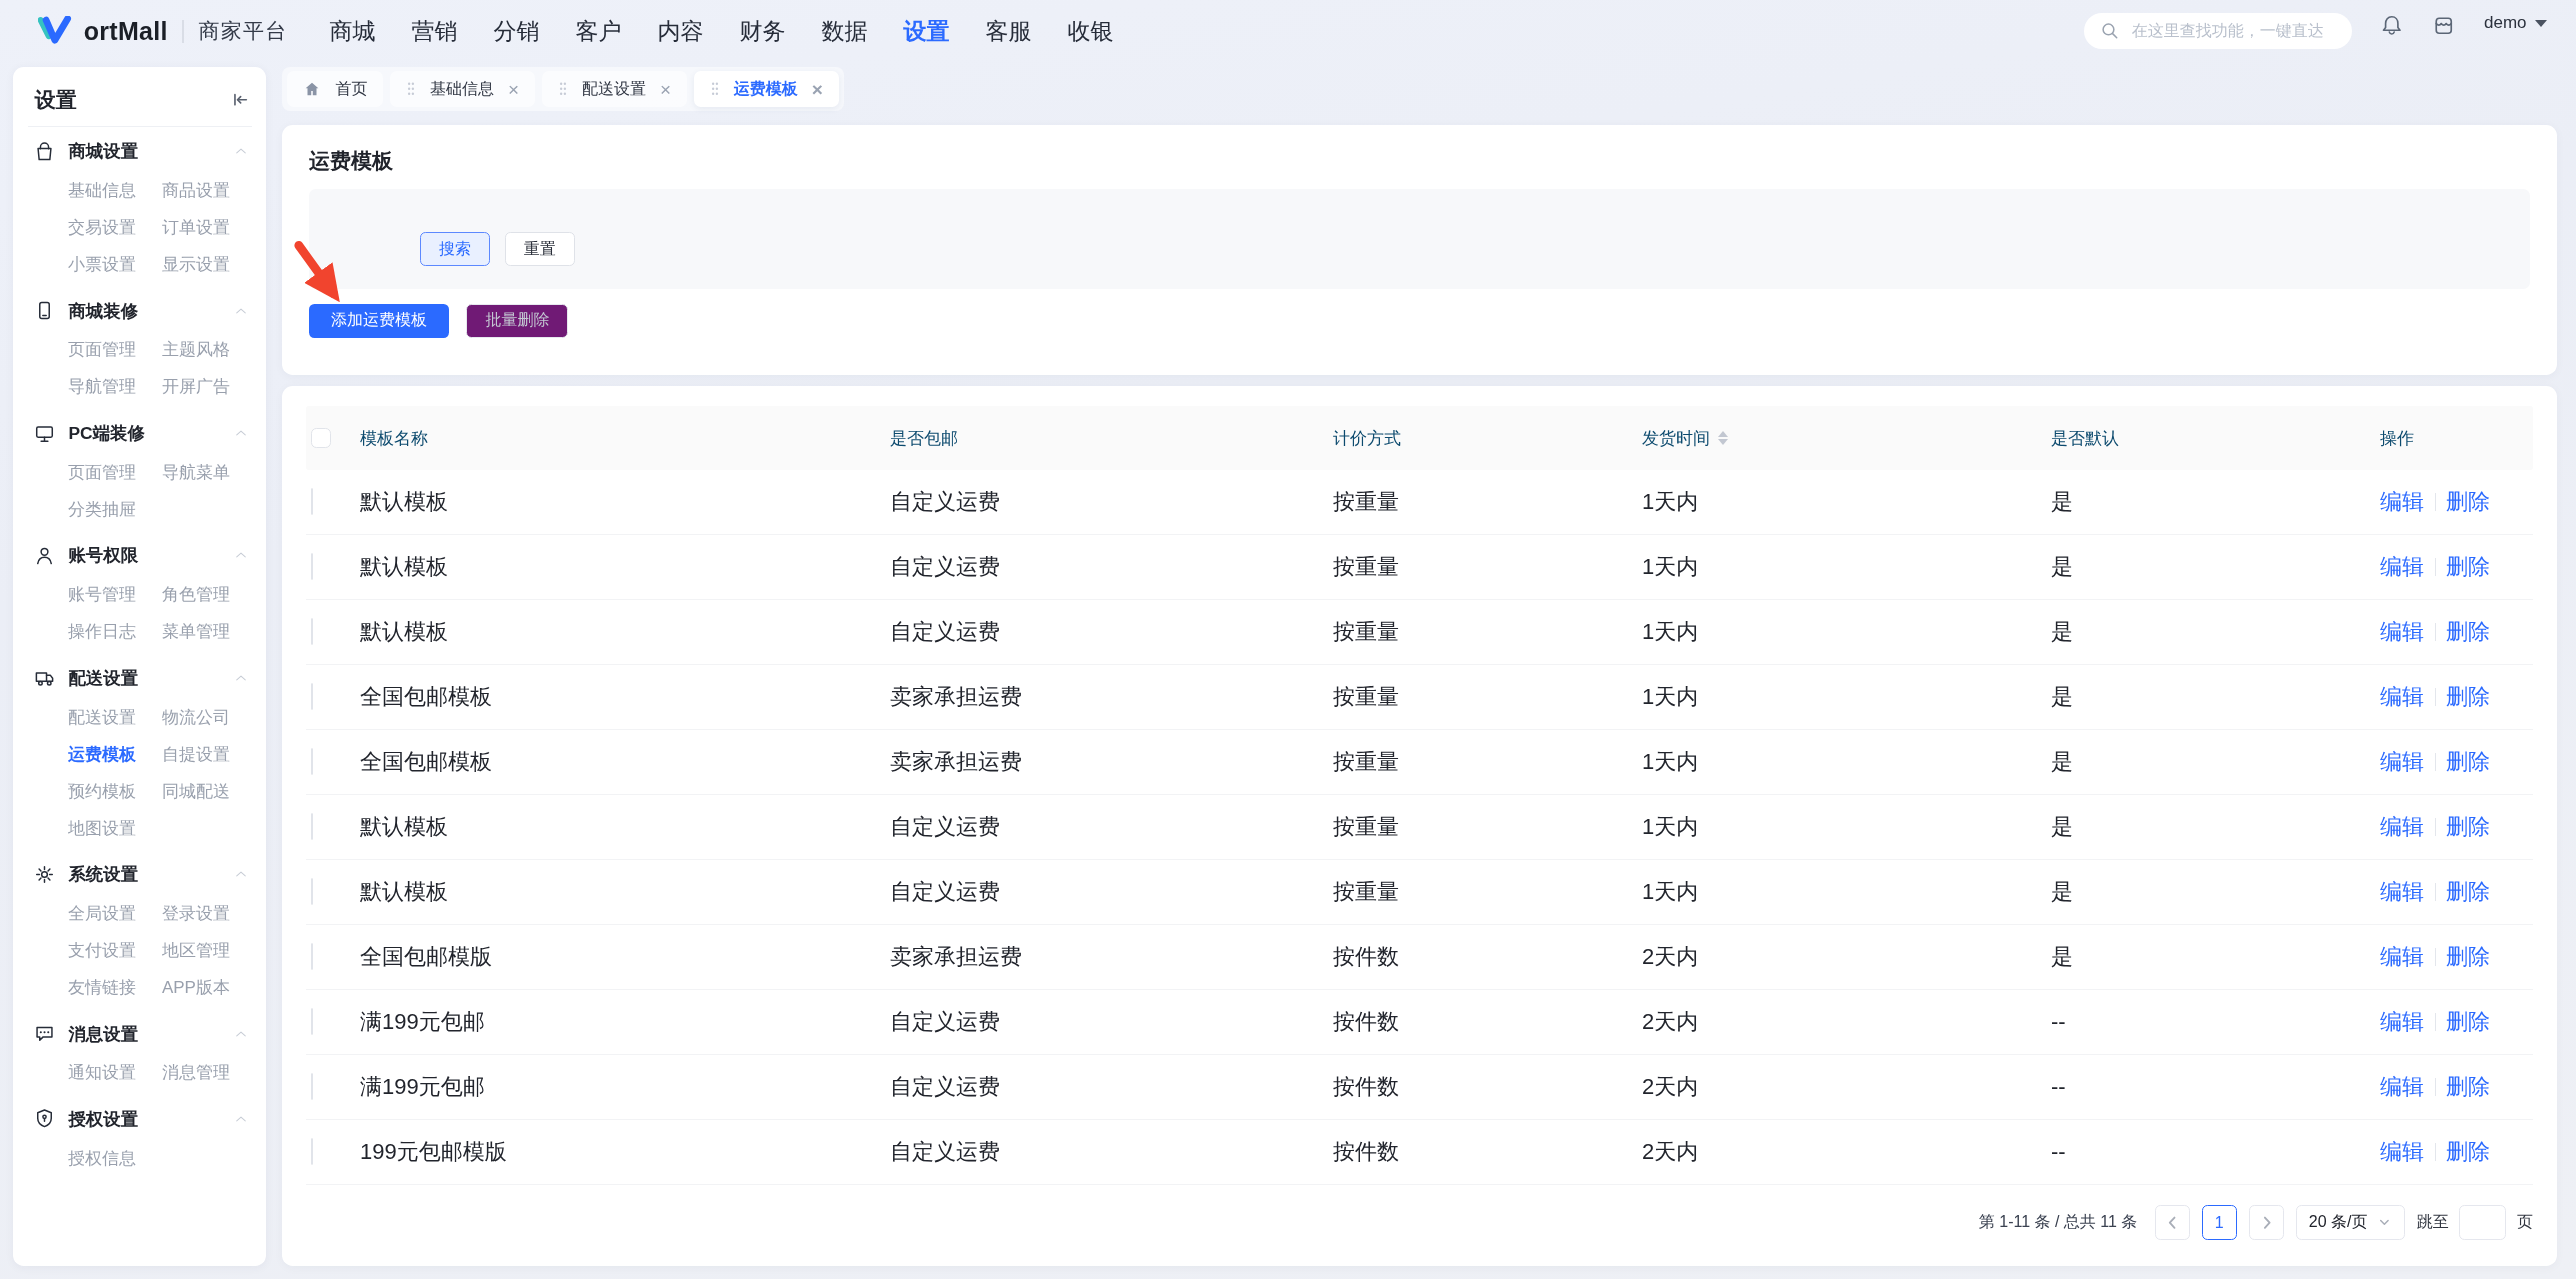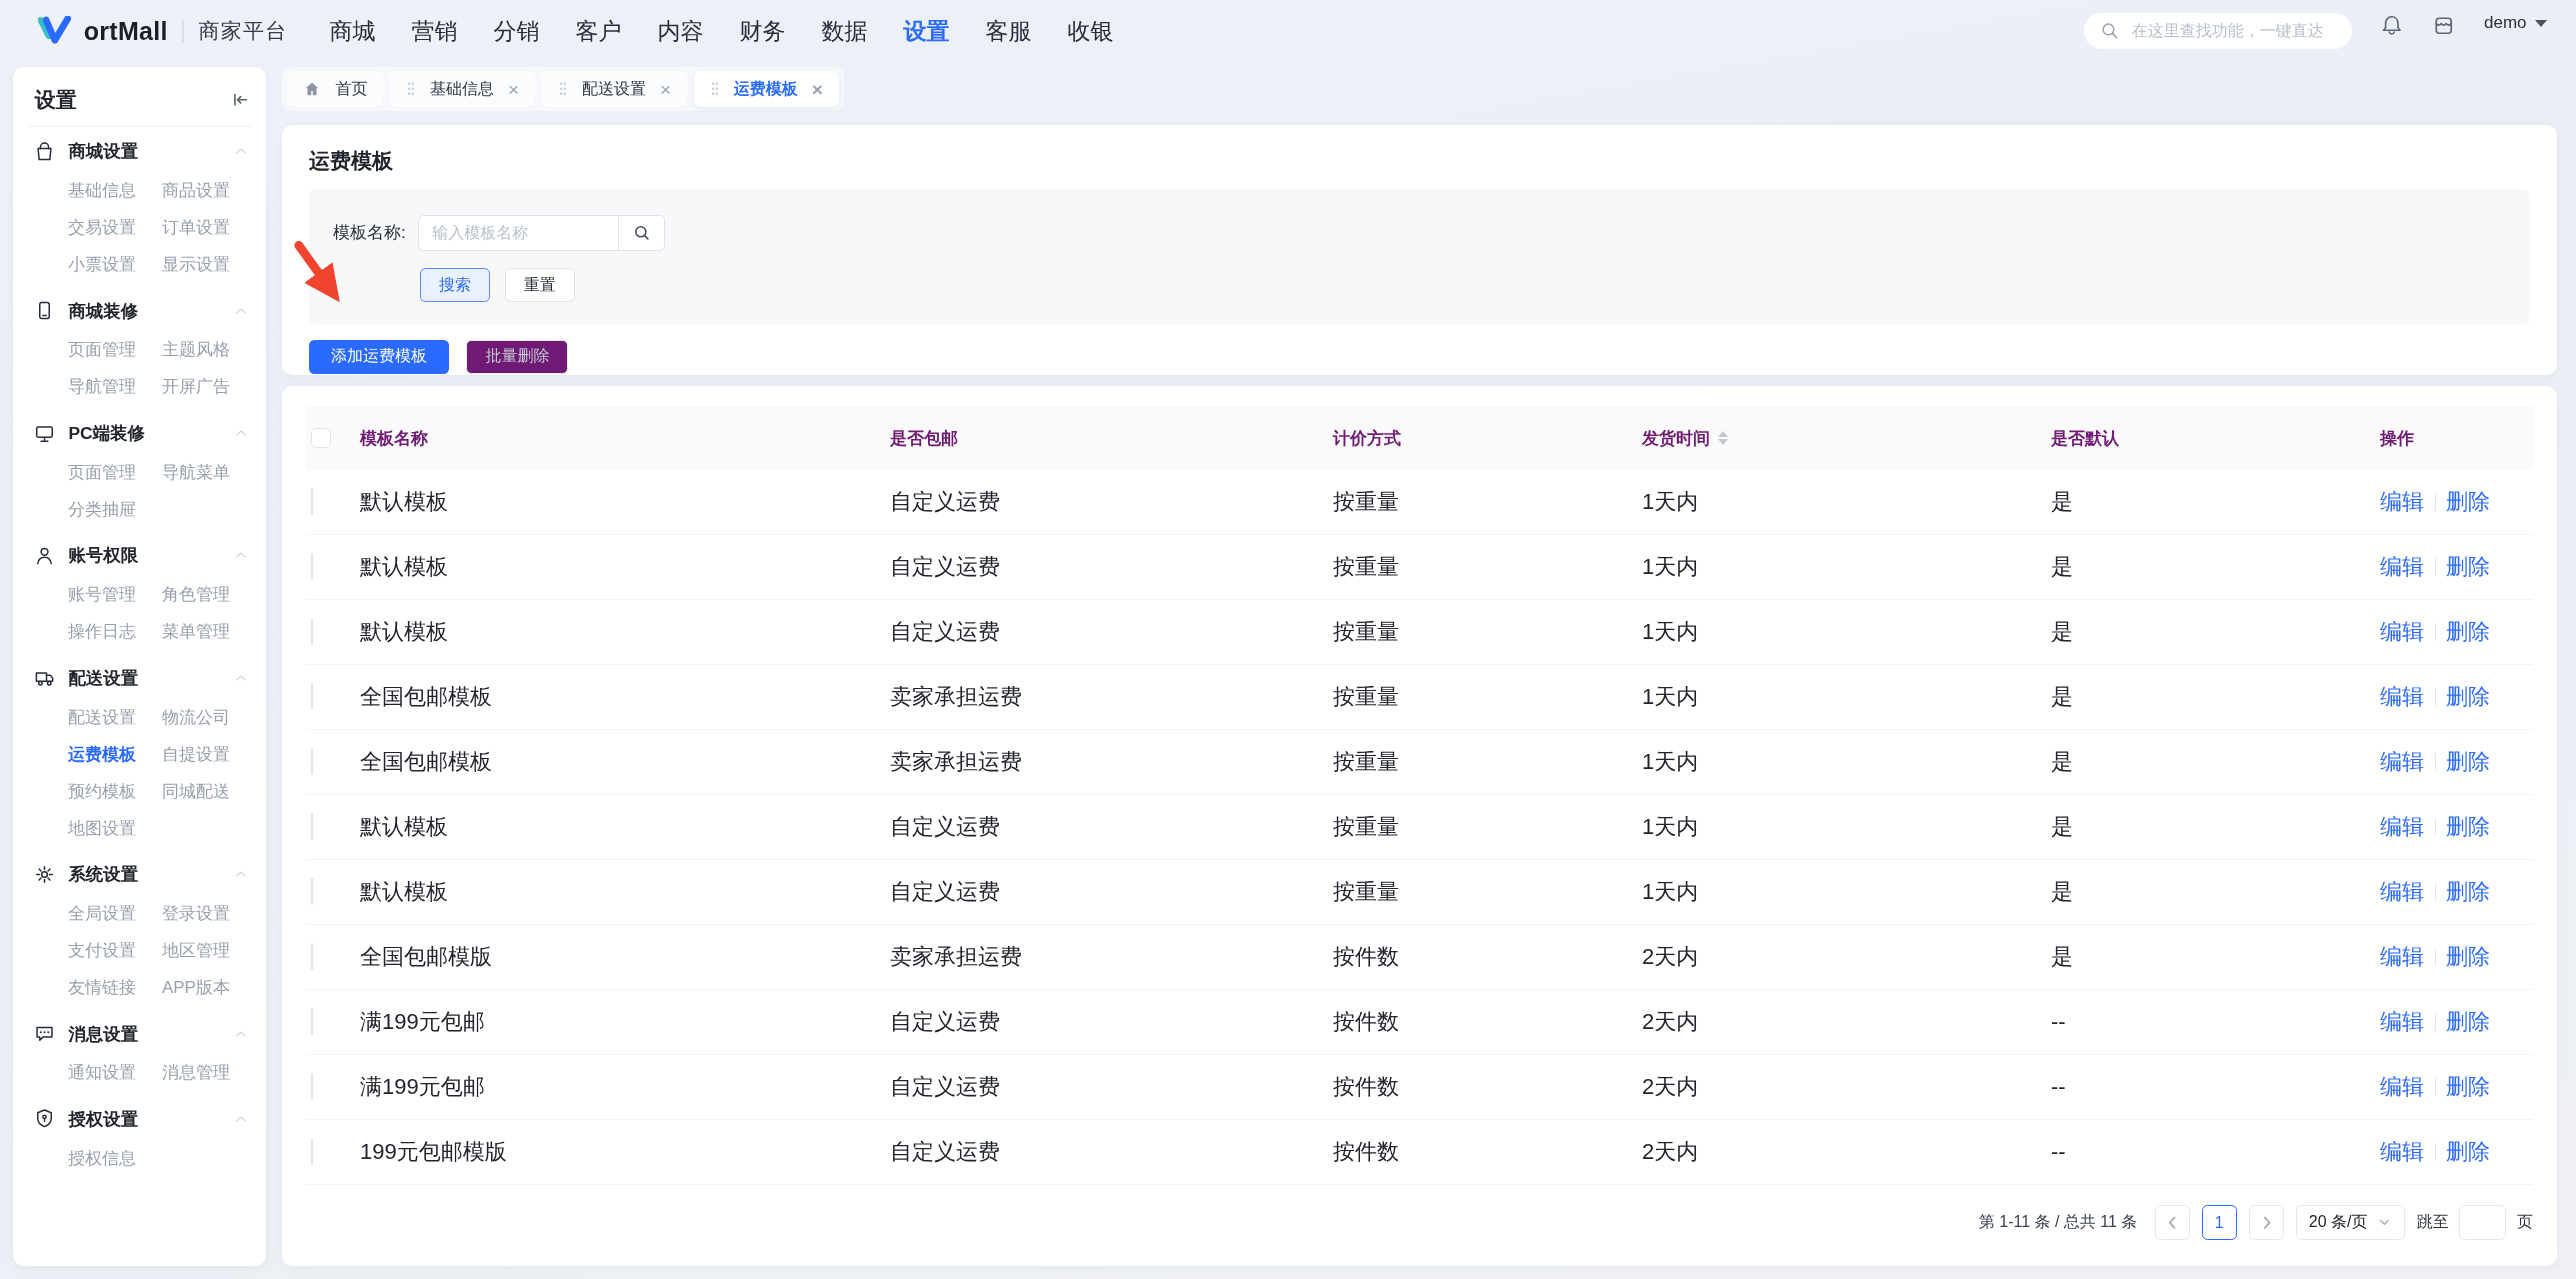--- a/index.html
+++ b/index.html
@@ -393,18 +393,6 @@
 <div class="card card-top">
   <div class="page-title">运费模板</div>
   <div class="filter-panel">
-    <div class="filter-row">
-      <span class="filter-label">模板名称:</span>
-      <div class="input-group">
-        <input placeholder="输入模板名称" style="">
-        <span class="sbtn">
-          <svg width="20" height="20" viewBox="0 0 34 34" fill="none" stroke="#444b58" stroke-width="2.6" stroke-linecap="round">
-            <circle cx="15" cy="15" r="8.5"></circle>
-              <path d="M21.5 21.5 L27 27"></path>
-          </svg>
-        </span>
-      </div>
-    </div>
     <div class="filter-actions">
       <button class="btn btn-search">搜索</button>
       <button class="btn btn-reset">重置</button>

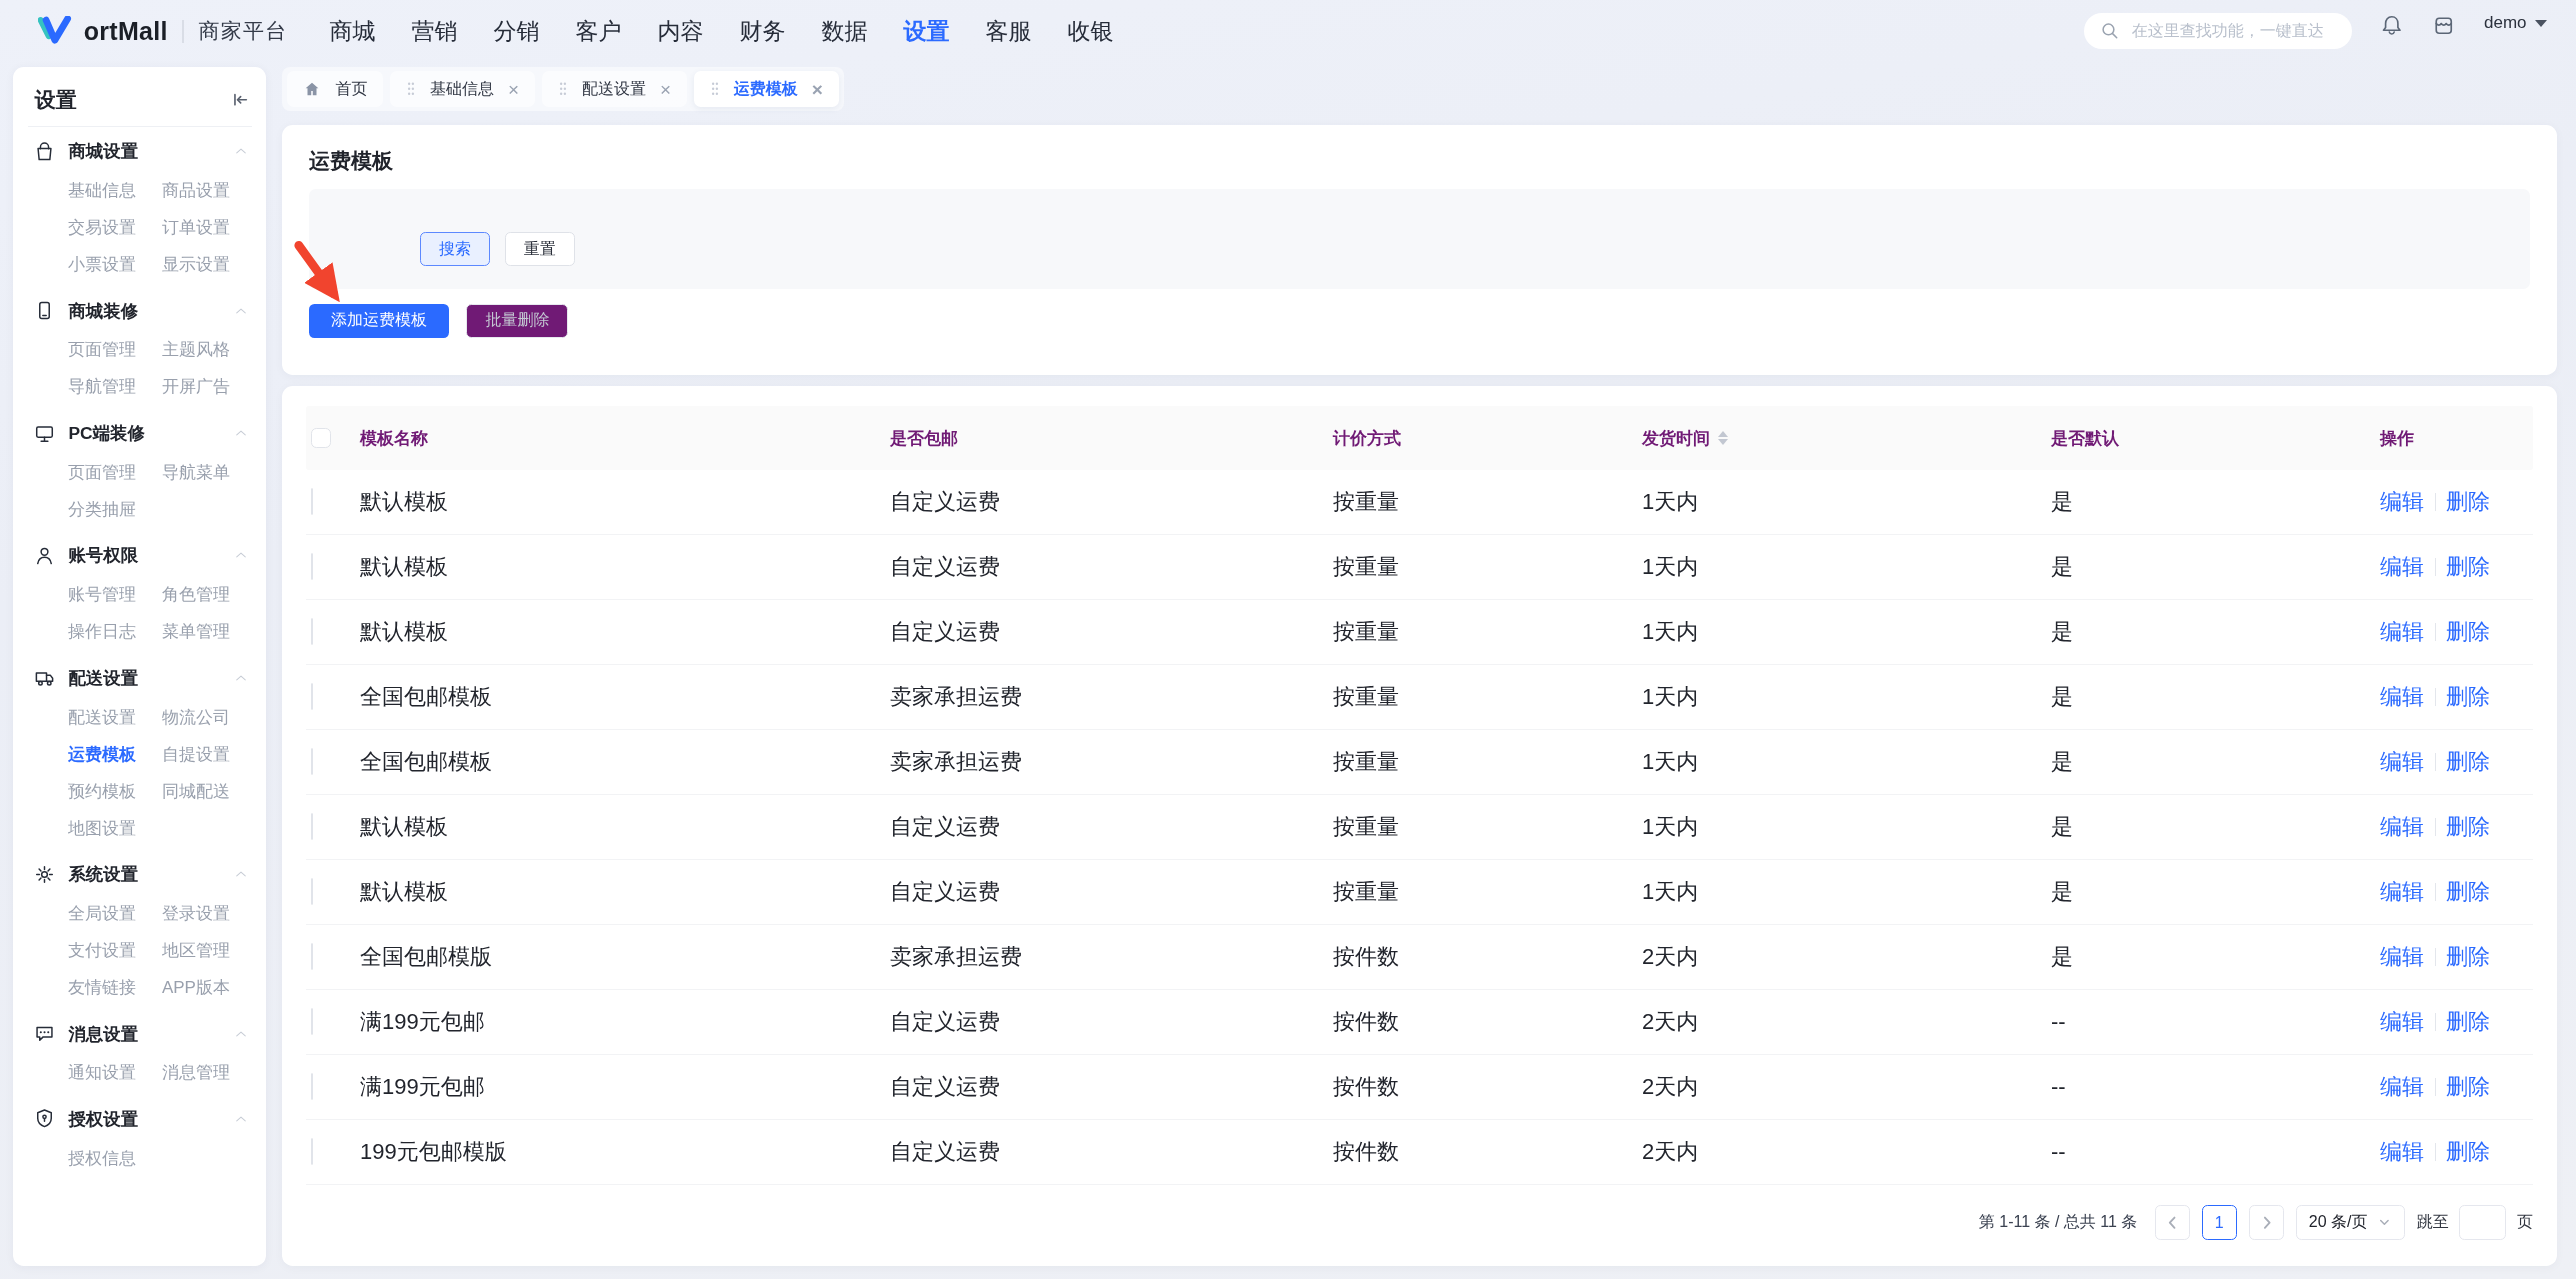--- a/index.html
+++ b/index.html
@@ -75,7 +75,7 @@
   
   .card-table{top:386px;height:880px;padding:20px 24px 0;display:flex;flex-direction:column}
   .tgrid{display:grid;grid-template-columns:54px 530px 443px 309px 409px 329px 1fr;align-items:center}
-  .thead{background:#fafafa;height:64px;border-radius:2.7px;font-weight:700;font-size:17px;color:#701a75}
+  .thead{background:#fafafa;height:64px;border-radius:2.7px;font-weight:400;font-size:17px;color:#0c4a6e}
   .th{display:flex;align-items:center}
   .trow{height:65px;border-bottom:0.7px solid var(--row-line);font-size:22px;color:#21242c}
   .checkbox{width:20px;height:20px;border:1.3px solid #e1e4ea;border-radius:5.4px;background:#fff;margin-left:5.4px;cursor:pointer}

